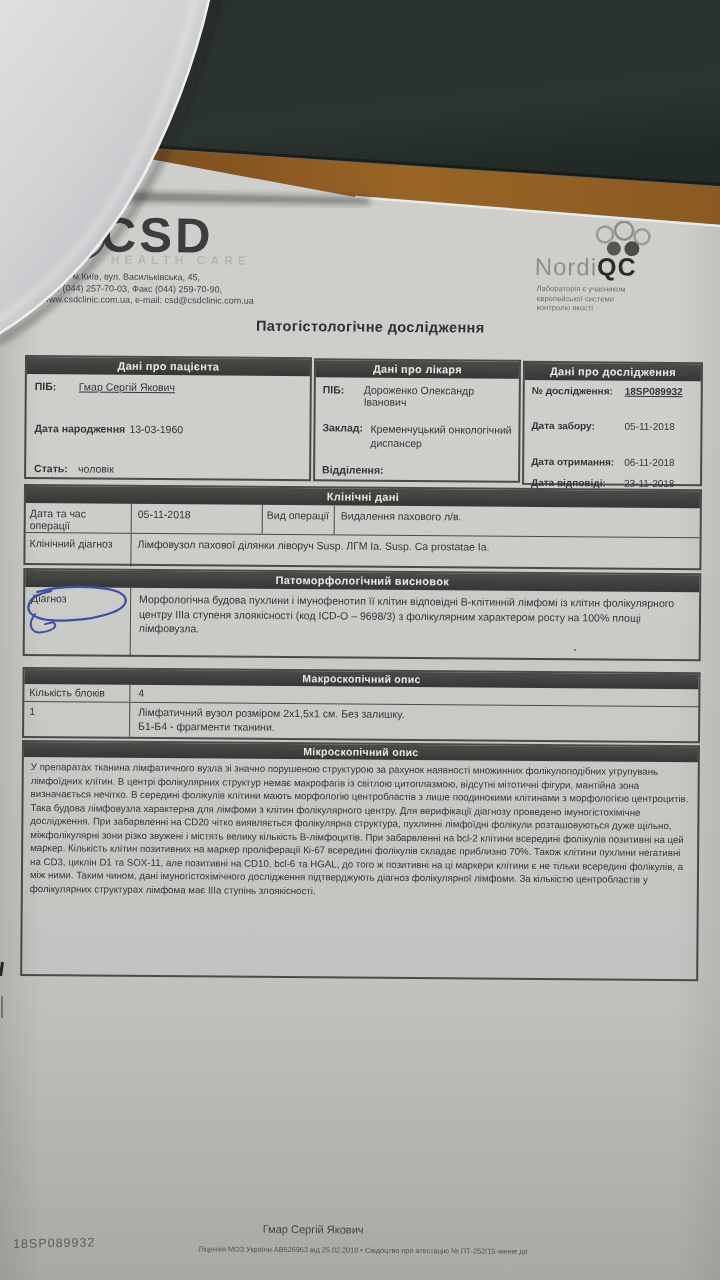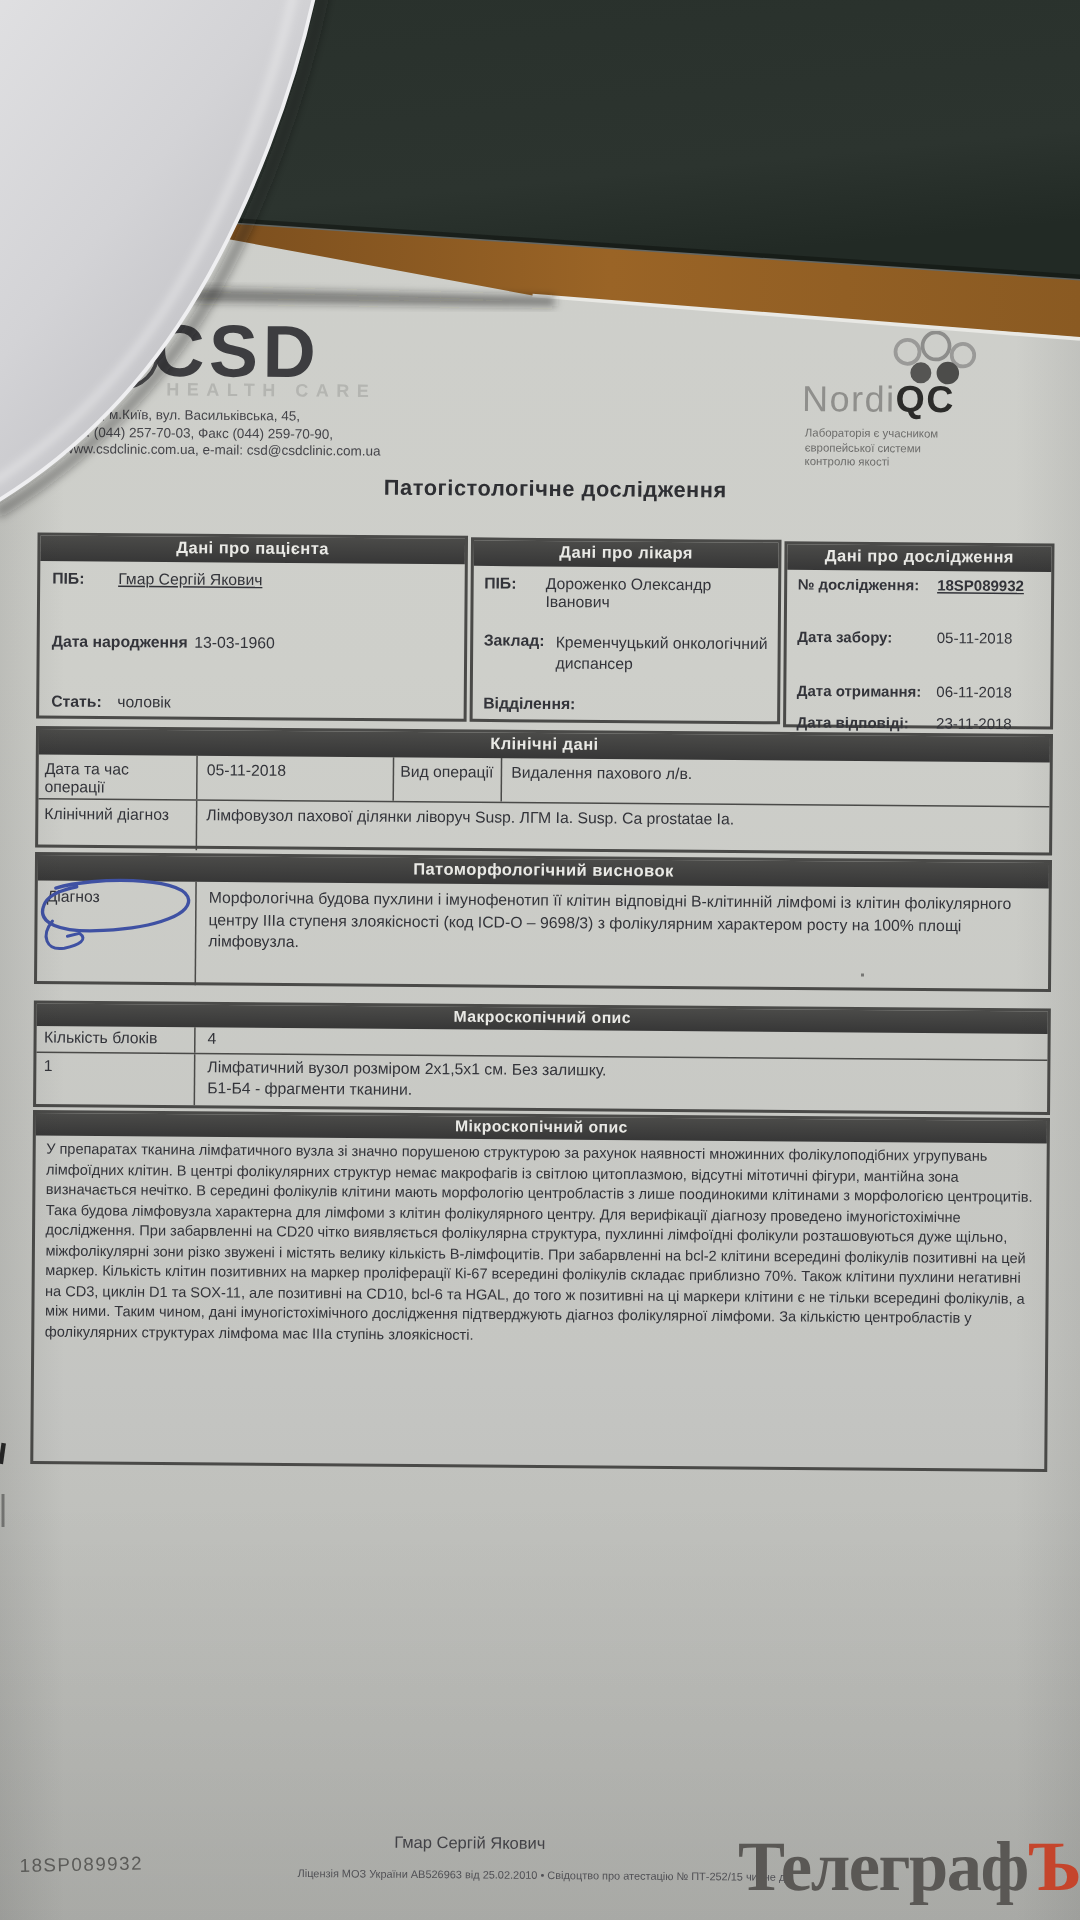--- a/index.html
+++ b/index.html
@@ -241,9 +241,6 @@
     <path d="M 196 -5 C 182 58 156 128 122 186 C 92 238 50 286 -5 322" stroke="rgba(255,255,255,0.45)" stroke-width="4" fill="none" filter="url(#blurS)"></path>
   </svg>
 
-  <div class="wm">
-    <span style="color:#5a5855;">Телеграф</span><span style="color:#c5452c;">Ъ</span>
-  </div>
 
   <div class="speck" style="left:0;top:962px;width:3px;height:14px;transform:rotate(8deg);"></div>
   <div class="speck" style="left:1px;top:996px;width:2px;height:22px;opacity:.45;"></div>

